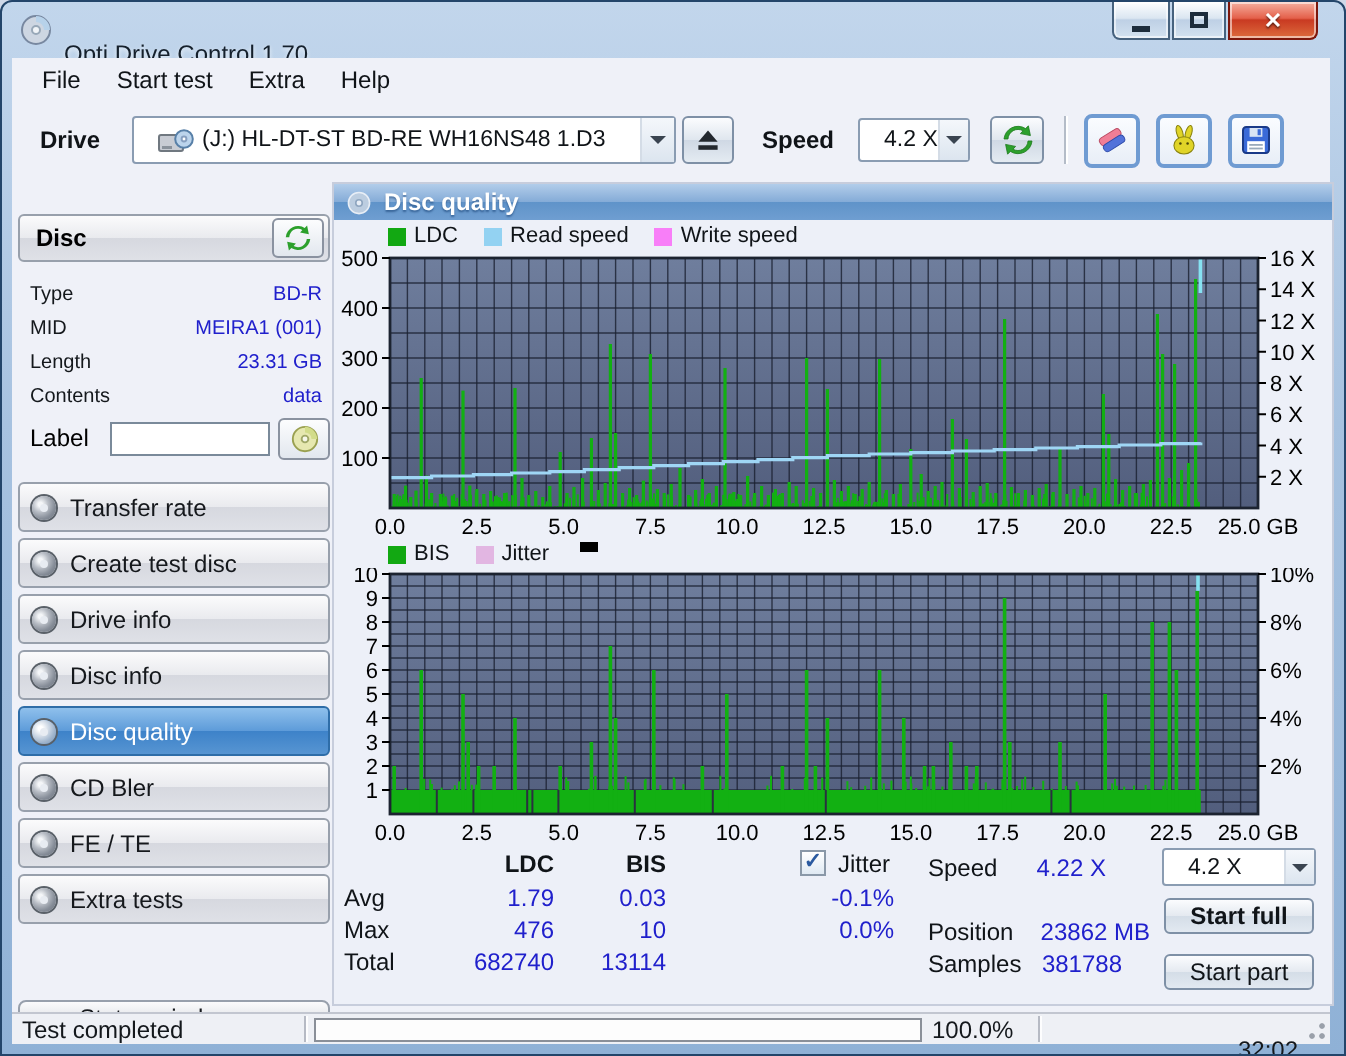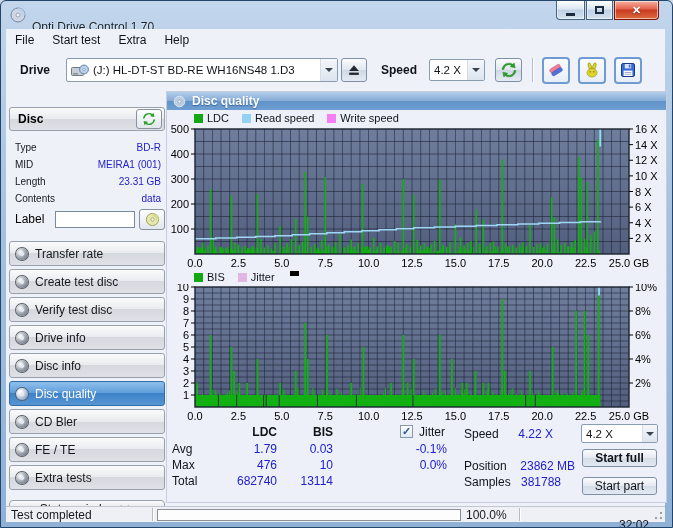--- a/index.html
+++ b/index.html
@@ -21,7 +21,7 @@
   .glyph-max{width:9px;height:8px;border:2px solid #1c2c3c;}
   
   .client{position:absolute;top:28px;left:5px;right:7px;bottom:7px;background:#eff1f8;}
-  .menubar{height:22px;display:flex;align-items:center;font-size:12px;color:#101418;}
+  .menubar{height:22px;display:flex;align-items:center;padding-left:6px;font-size:12px;color:#101418;}
   .menu-item{padding:2px 9px;}
   .toolbar{height:38px;display:flex;align-items:center;padding-left:8px;font-size:12px;}
   .lbl{font-weight:bold;color:#101418;}

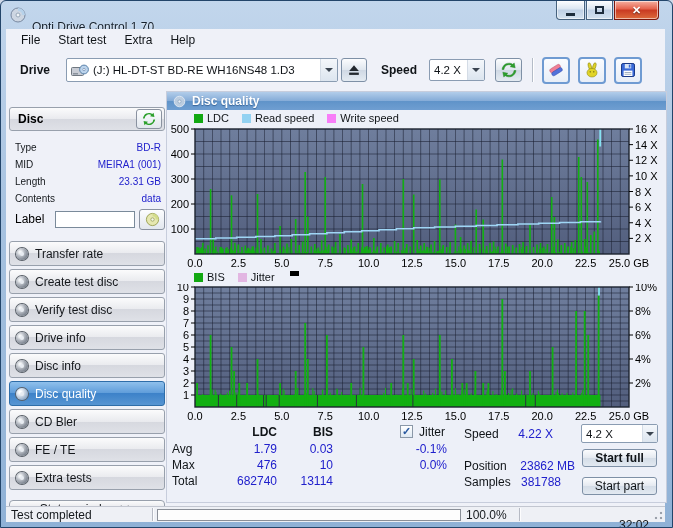--- a/index.html
+++ b/index.html
@@ -25,7 +25,7 @@
   .menu-item{padding:2px 9px;}
   .toolbar{height:38px;display:flex;align-items:center;padding-left:8px;font-size:12px;}
   .lbl{font-weight:bold;color:#101418;}
-  .combo{height:24px;background:#fff;border:1px solid #8a9cb2;border-radius:2px;display:flex;align-items:center;padding-left:4px;position:relative;}
+  .combo{height:24px;background:#fff;border:1px solid #8a9cb2;border-radius:2px;display:flex;align-items:center;padding-left:12px;position:relative;}
   .combo .val{font-size:11.5px;color:#101418;white-space:nowrap;}
   .dd{margin-left:auto;width:17px;height:100%;display:flex;align-items:center;justify-content:center;border-left:1px solid #d4dce6;
     background:linear-gradient(#f4f7fb,#dce5ef);}

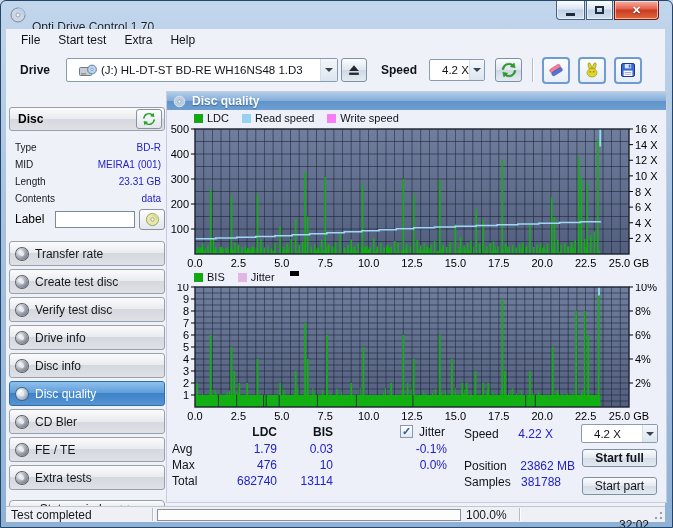--- a/index.html
+++ b/index.html
@@ -245,10 +245,6 @@
               <span>Create test disc</span>
             </div>
 
-            <div class="panel-btn">
-              <span class="disc-icon"></span>
-              <span>Verify test disc</span>
-            </div>
 
             <div class="panel-btn">
               <span class="disc-icon"></span>

